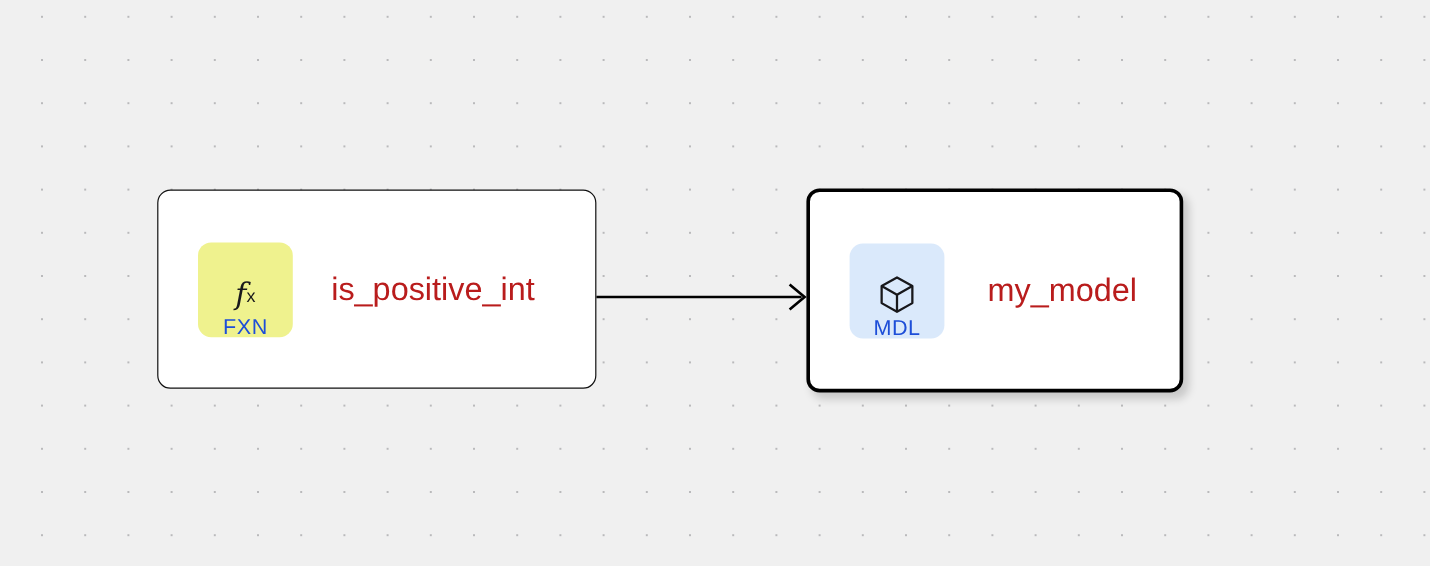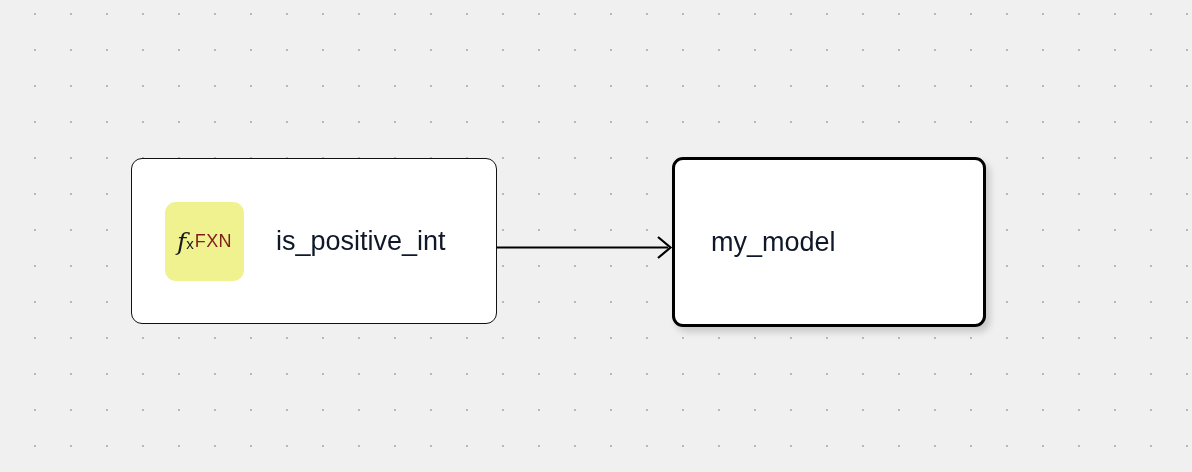--- a/index.html
+++ b/index.html
@@ -67,9 +67,9 @@
     height: 79px;
     border-radius: 11px;
     display: flex;
-    flex-direction: row;
+    flex-direction: column;
     align-items: center;
-    justify-content: center;
+    justify-content: flex-end;
     gap: 1px;
   }
   .badge-fxn {

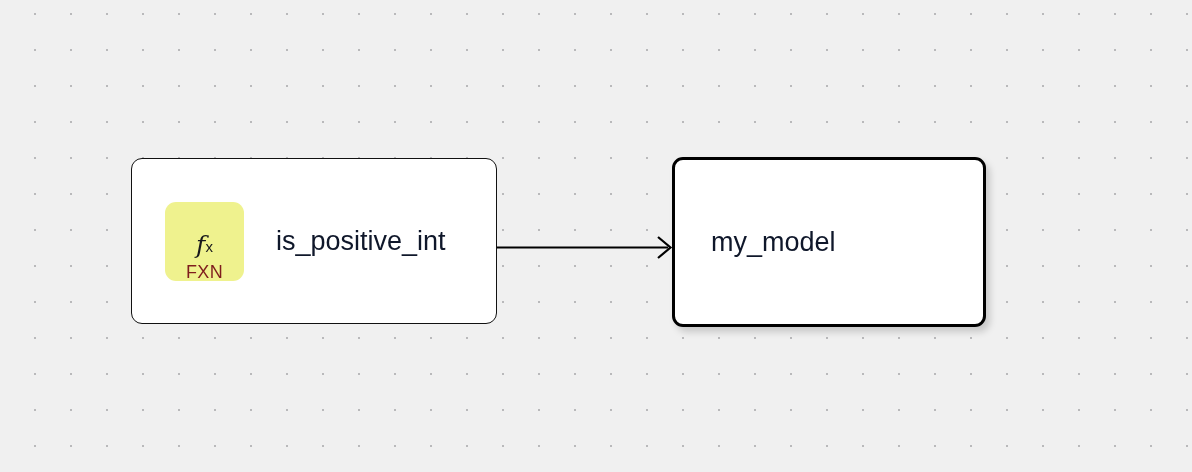--- a/index.html
+++ b/index.html
@@ -112,7 +112,7 @@
   .node-title {
     font-family: "Liberation Sans", sans-serif;
     font-size: 27px;
-    color: #0f172a;
+    color: #b91c1c;
     white-space: nowrap;
   }
   .title-fxn { margin-left: 32px; }

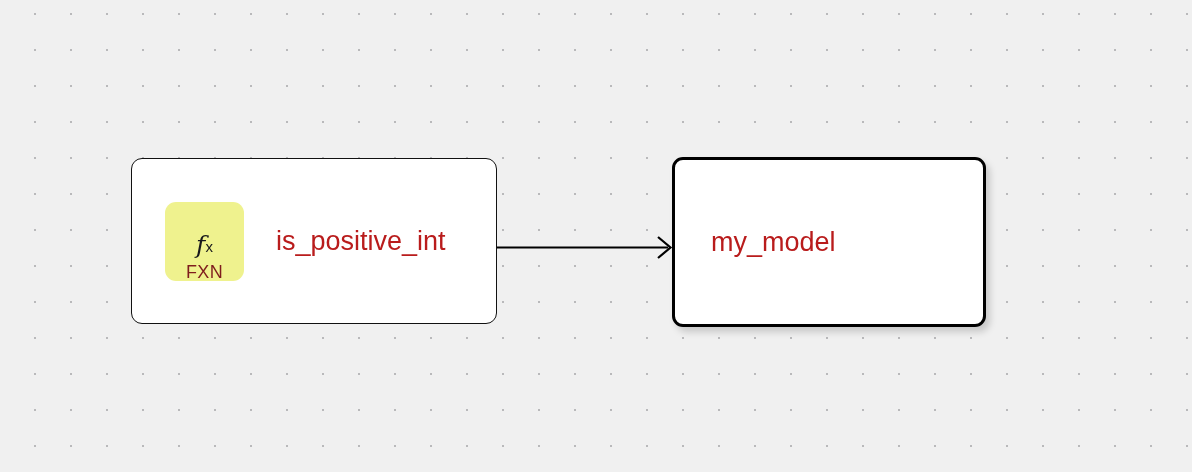--- a/index.html
+++ b/index.html
@@ -103,7 +103,7 @@
   .badge-label {
     font-family: "Liberation Sans", sans-serif;
     font-size: 18px;
-    color: #7f1d1d;
+    color: #1d4ed8;
     letter-spacing: 0.4px;
     line-height: 1;
   }

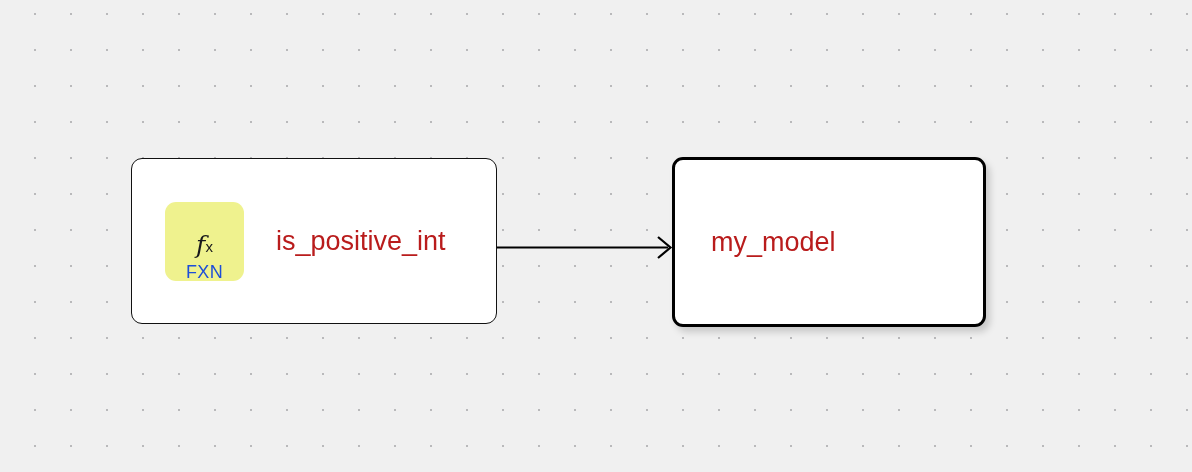--- a/index.html
+++ b/index.html
@@ -141,6 +141,16 @@
   </div>
 
   <div class="node node-mdl">
+    <div class="badge badge-mdl">
+      <div class="badge-glyph">
+        <svg width="31" height="33" viewBox="0 0 31 33" fill="none">
+          <path d="M15.5 2.2 L28.3 9.4 L28.3 23.6 L15.5 30.8 L2.7 23.6 L2.7 9.4 Z" stroke="#18181b" stroke-width="1.9" stroke-linejoin="round" fill="none"></path>
+          <path d="M2.7 9.4 L15.5 16.6 L28.3 9.4" stroke="#18181b" stroke-width="1.9" stroke-linejoin="round" fill="none"></path>
+          <path d="M15.5 16.6 L15.5 30.8" stroke="#18181b" stroke-width="1.9" stroke-linejoin="round" fill="none"></path>
+        </svg>
+      </div>
+      <div class="badge-label">MDL</div>
+    </div>
     <div class="node-title title-mdl">my_model</div>
   </div>
 

